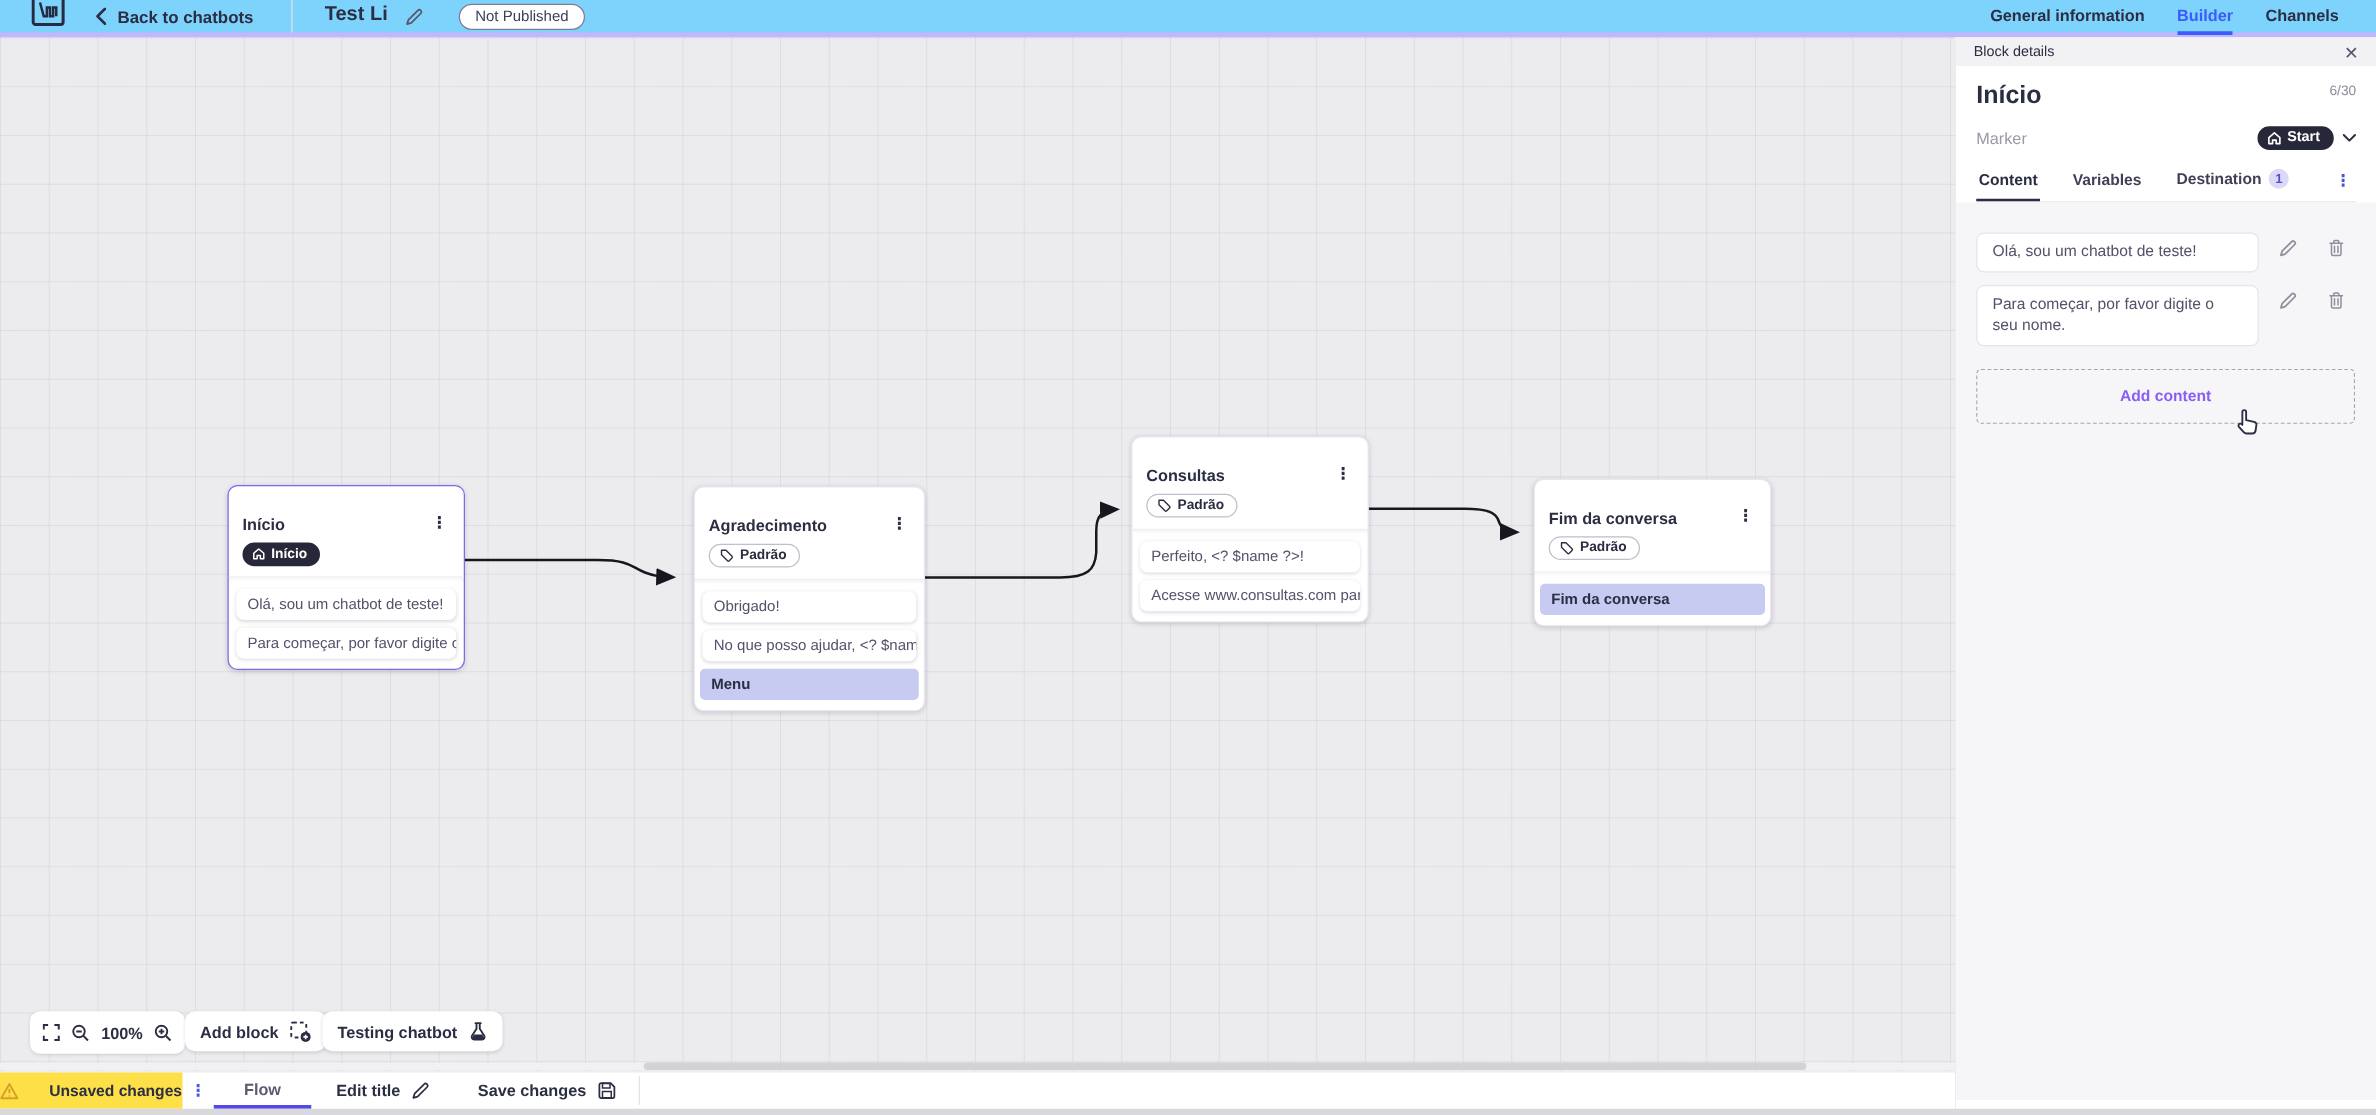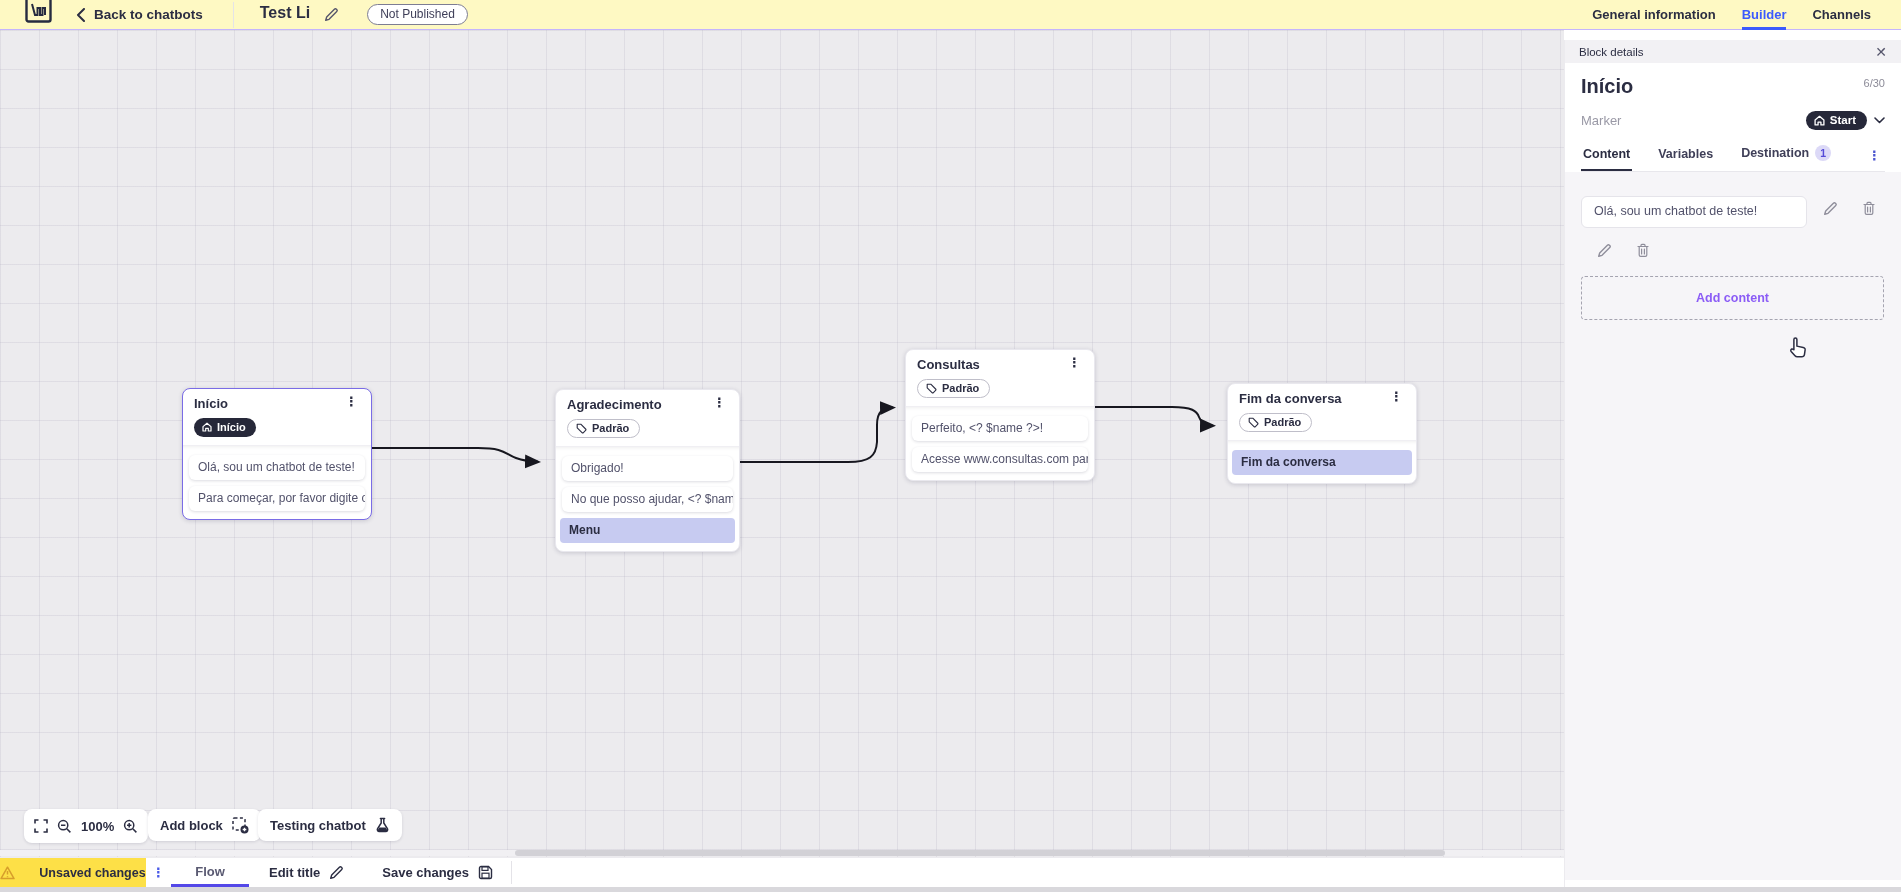--- a/index.html
+++ b/index.html
@@ -8,8 +8,8 @@
   .app { width:1901px; height:892px; display:flex; flex-direction:column; }
 
   
-  .header { height:30px; display:flex; align-items:center; background:#fef9c3;
-    border-bottom:1px solid #c4b5fd; padding-left:25px; flex:0 0 auto; }
+  .header { height:30px; display:flex; align-items:center; background:#7dd3fc;
+    border-bottom:4px solid #c4b5fd; padding-left:25px; flex:0 0 auto; }
   .logo { margin-top:-7px; flex:0 0 auto; }
   .back-btn { display:flex; align-items:center; gap:9px; margin-left:24px; cursor:pointer; }
   .back-label { font-size:13.5px; font-weight:700; }

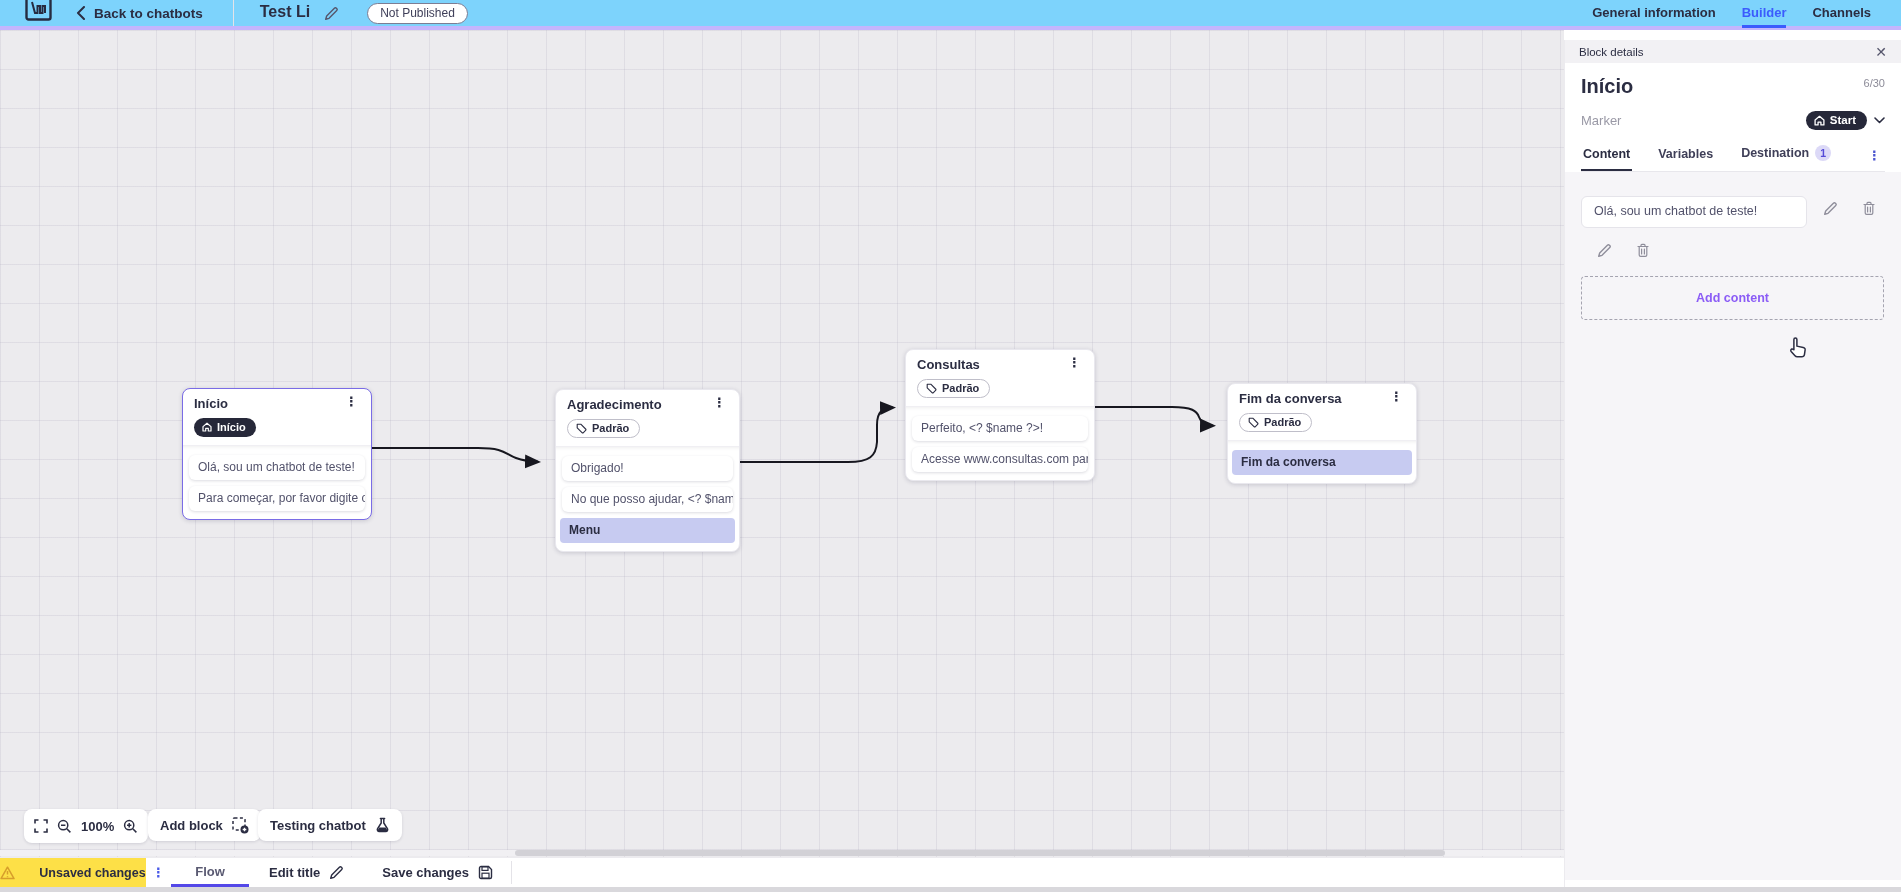--- a/index.html
+++ b/index.html
@@ -87,7 +87,7 @@
 
   
   .panel { width:337px; display:flex; flex-direction:column; background:#fff;
-    border-left:1px solid #ecebef;margin-top:10px; }
+    border-left:1px solid #ecebef; }
   .panel-header { flex:0 0 23px; background:#f2f1f4; display:flex; align-items:center;
     justify-content:space-between; padding:0 14px; font-size:11.5px; color:#2b2d42; }
   .close-x { color:#55556b; font-size:14px; cursor:pointer; line-height:1; }

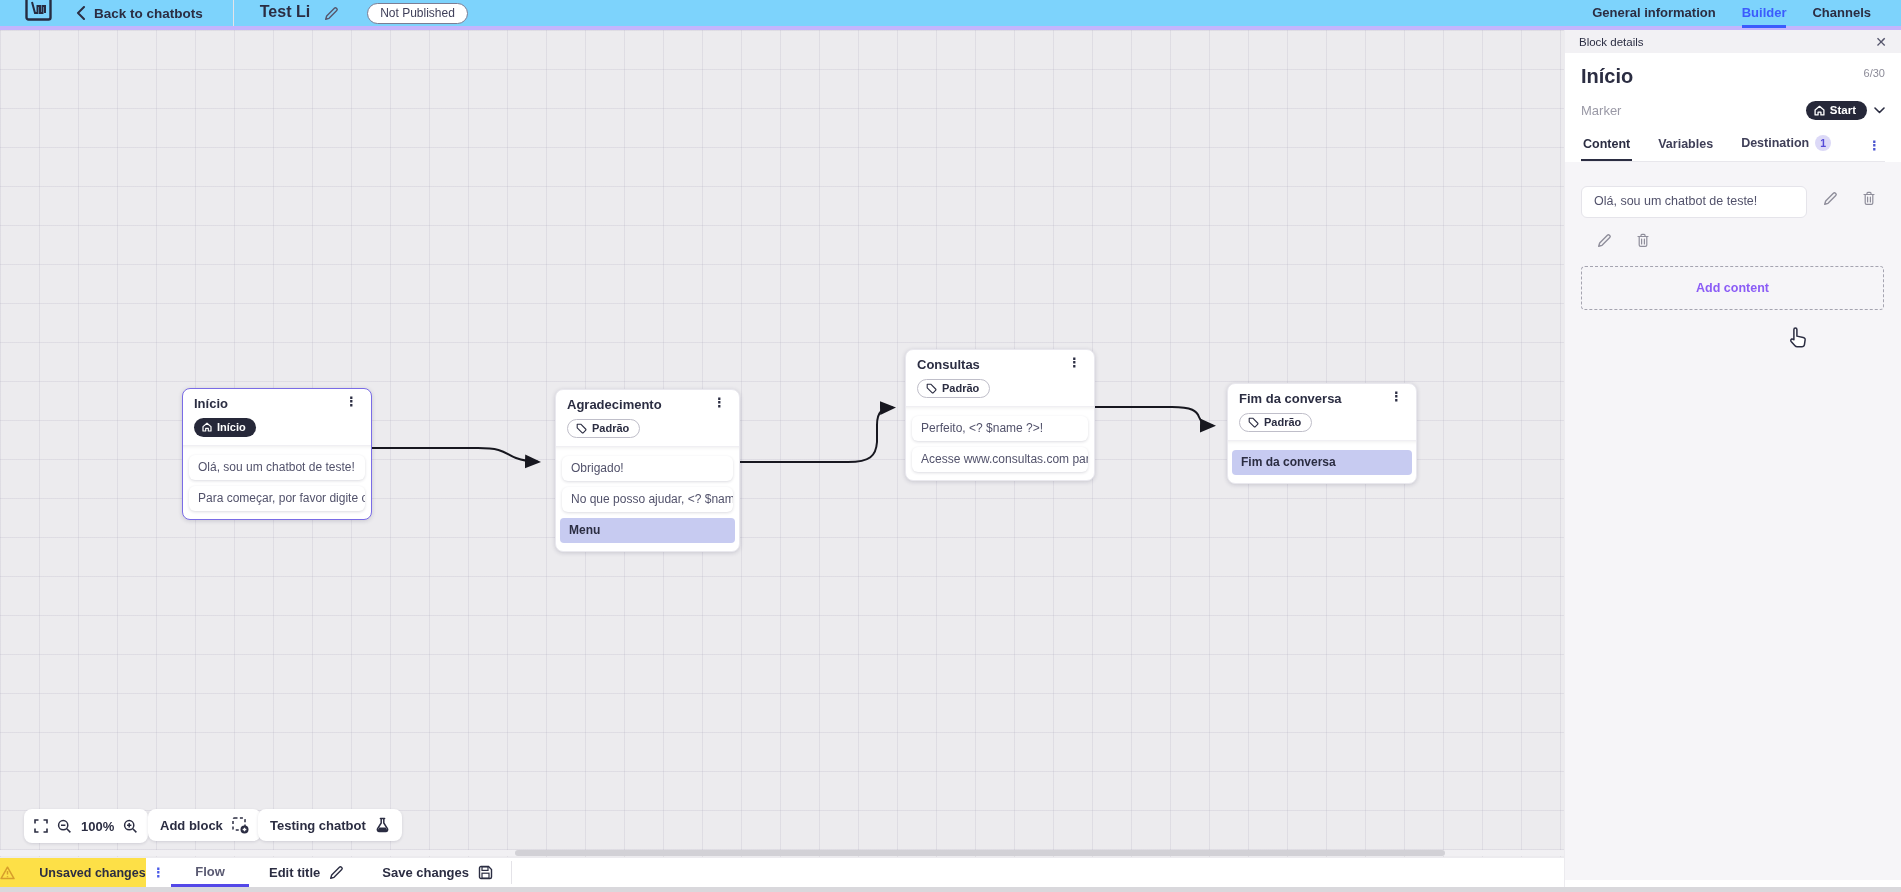--- a/index.html
+++ b/index.html
@@ -382,6 +382,7 @@
           </div>
         </div>
         <div class="content-row">
+          <div class="content-card">Para começar, por favor digite o seu nome.</div>
           <div class="row-icons">
             <span>
               <svg width="15" height="15" viewBox="0 0 14 14">

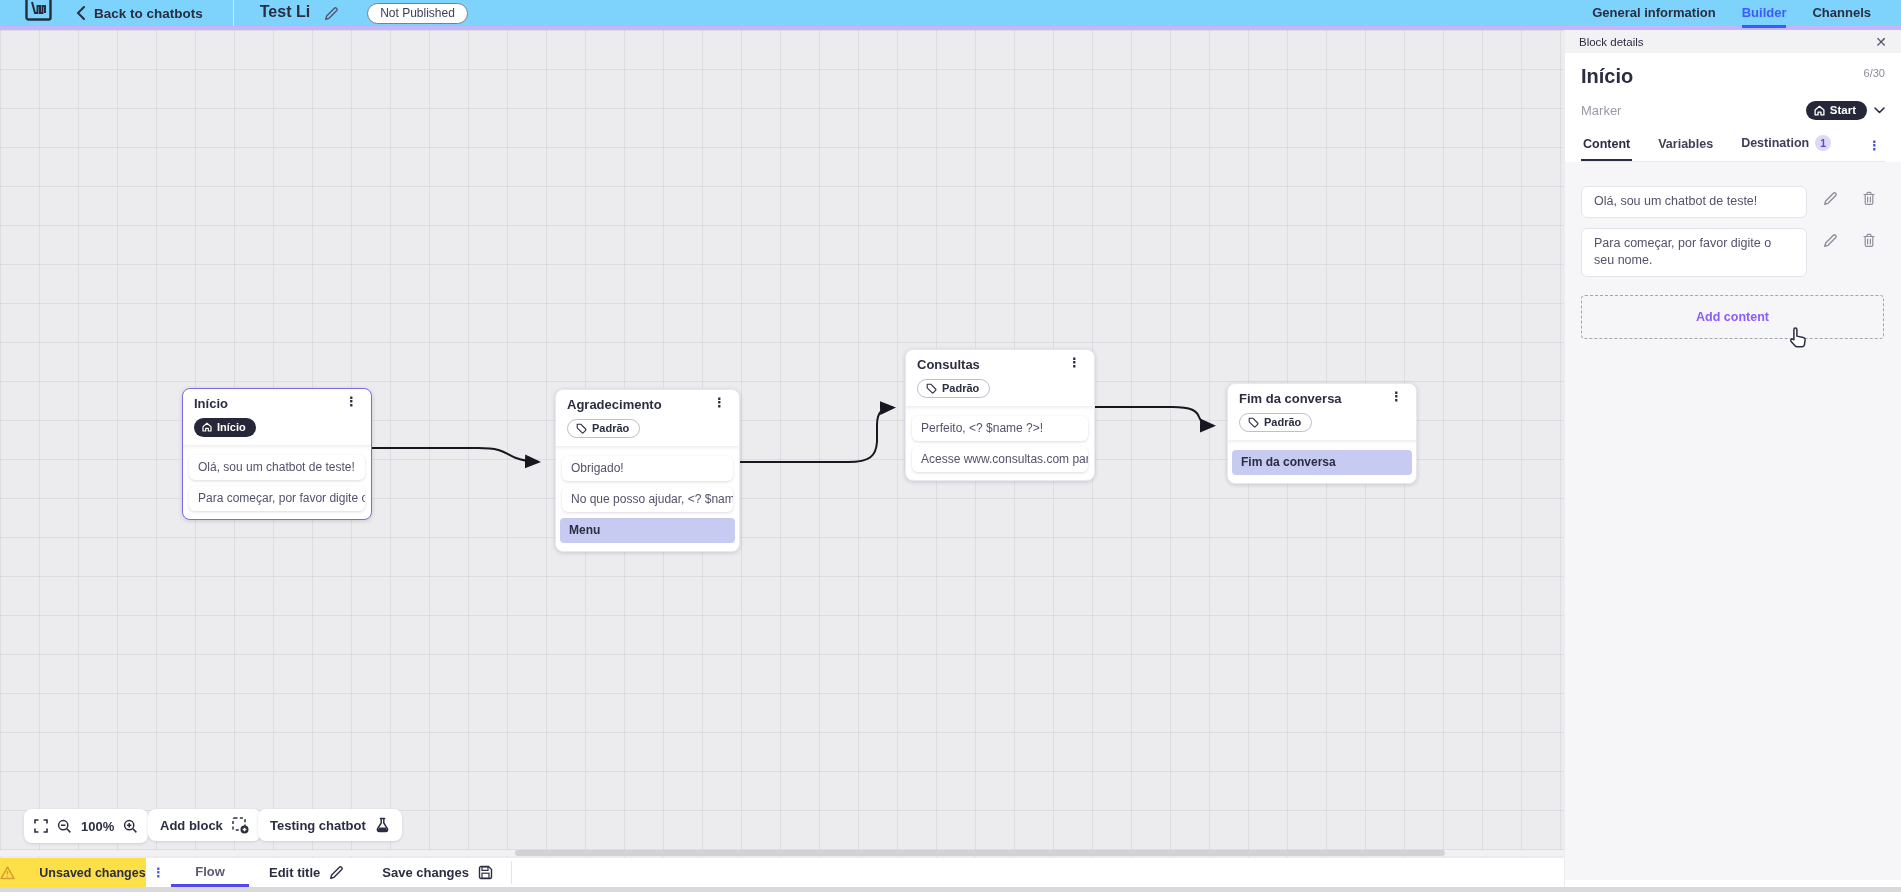--- a/index.html
+++ b/index.html
@@ -39,7 +39,7 @@
   .block { position:absolute; background:#fff; border-radius:8px;
     box-shadow:0 1px 4px rgba(40,40,70,.18); border:1px solid #e9e8ee; }
   .block.selected { border:1.6px solid #7a6ce6; }
-  .b-head { padding:7px 11px 8px; }
+  .b-head { padding:23px 11px 8px; }
   .b-title-row { display:flex; justify-content:space-between; align-items:flex-start; }
   .b-title { font-size:13px; font-weight:700; }
   .kebab { color:#2b2d42; font-size:13px; font-weight:900; line-height:11px;

